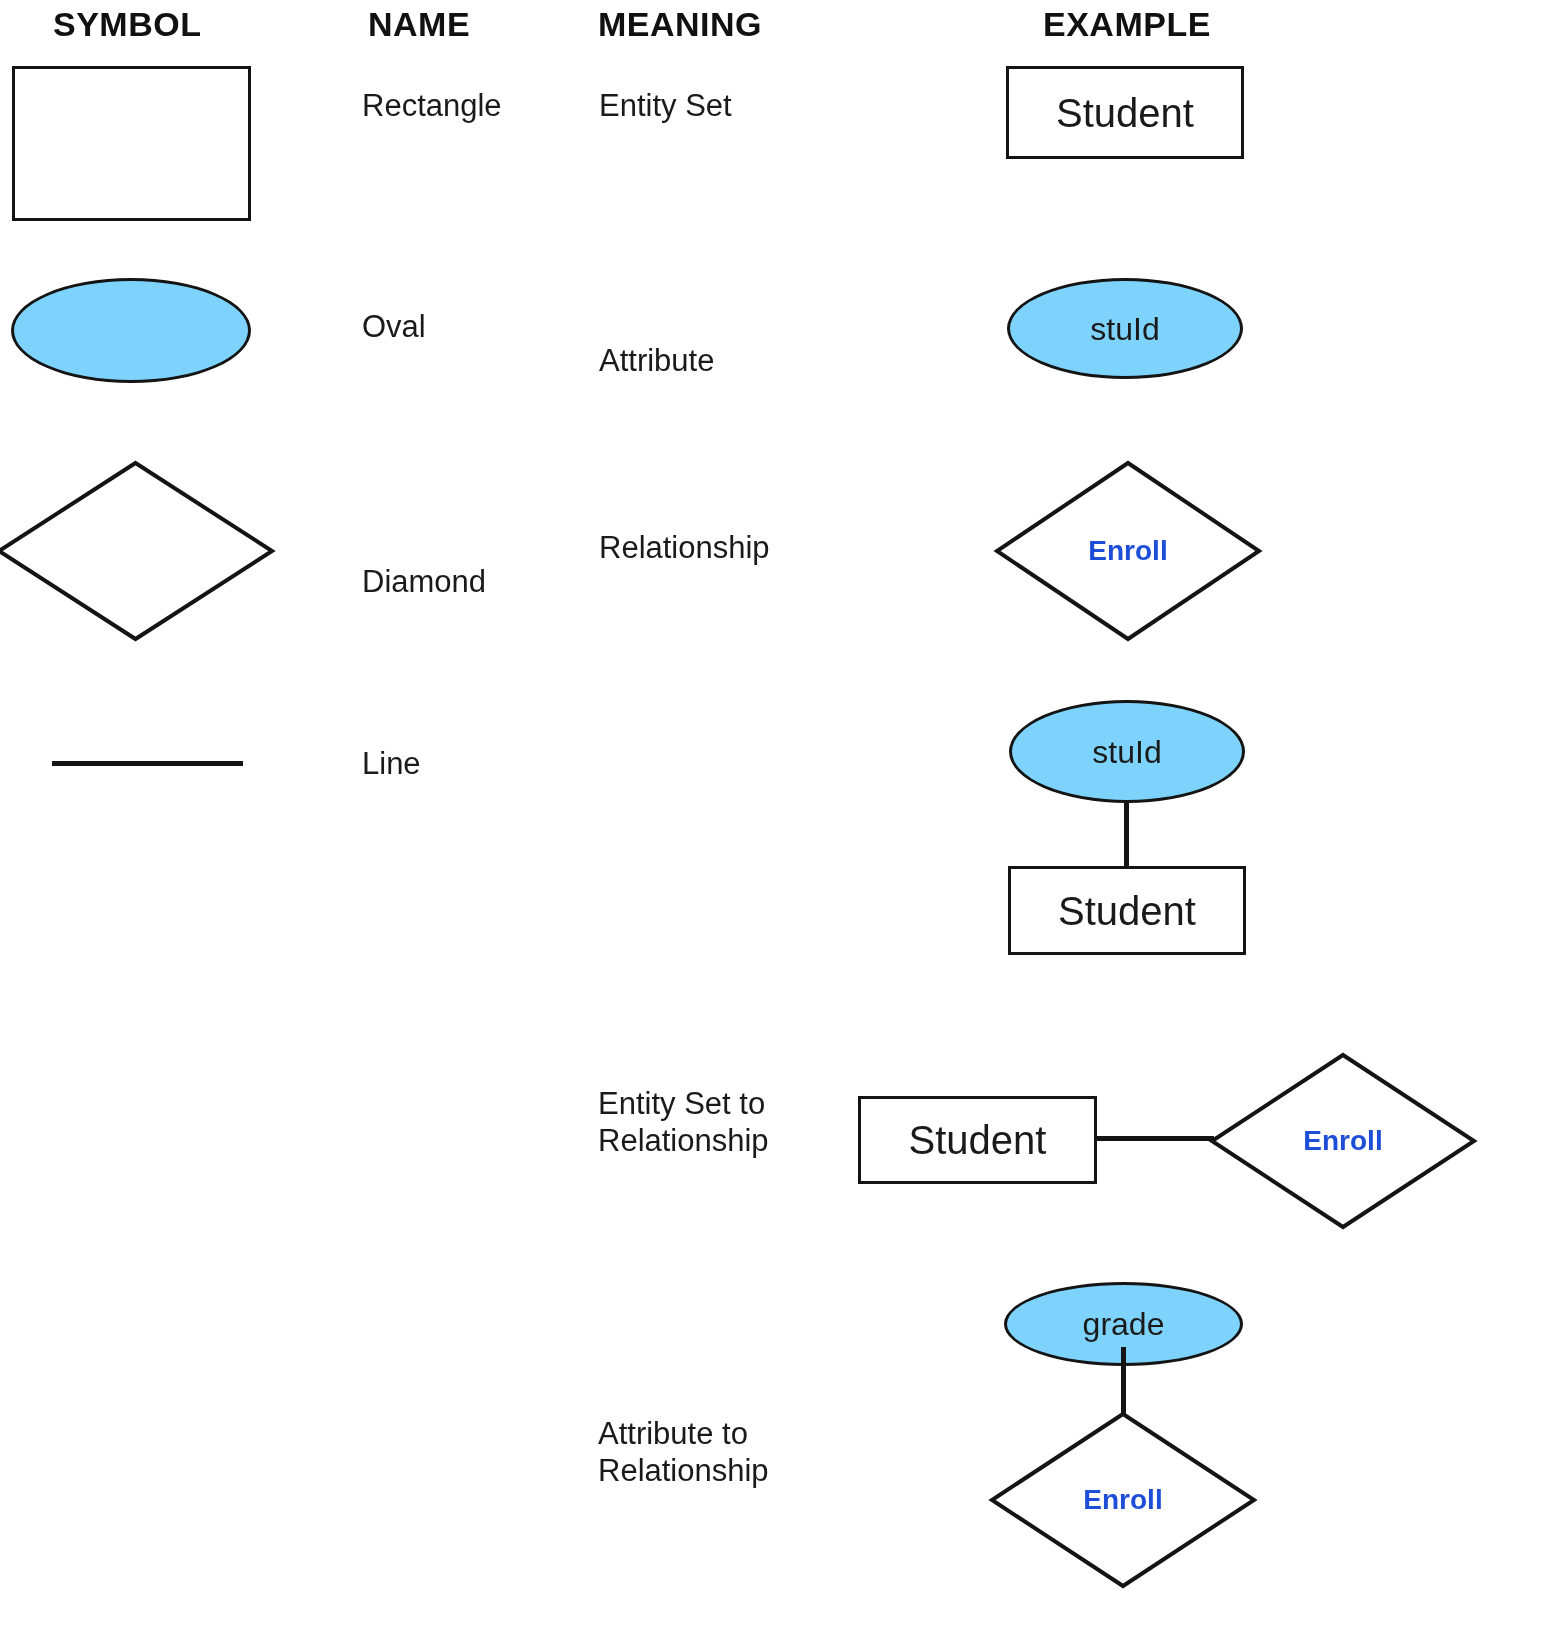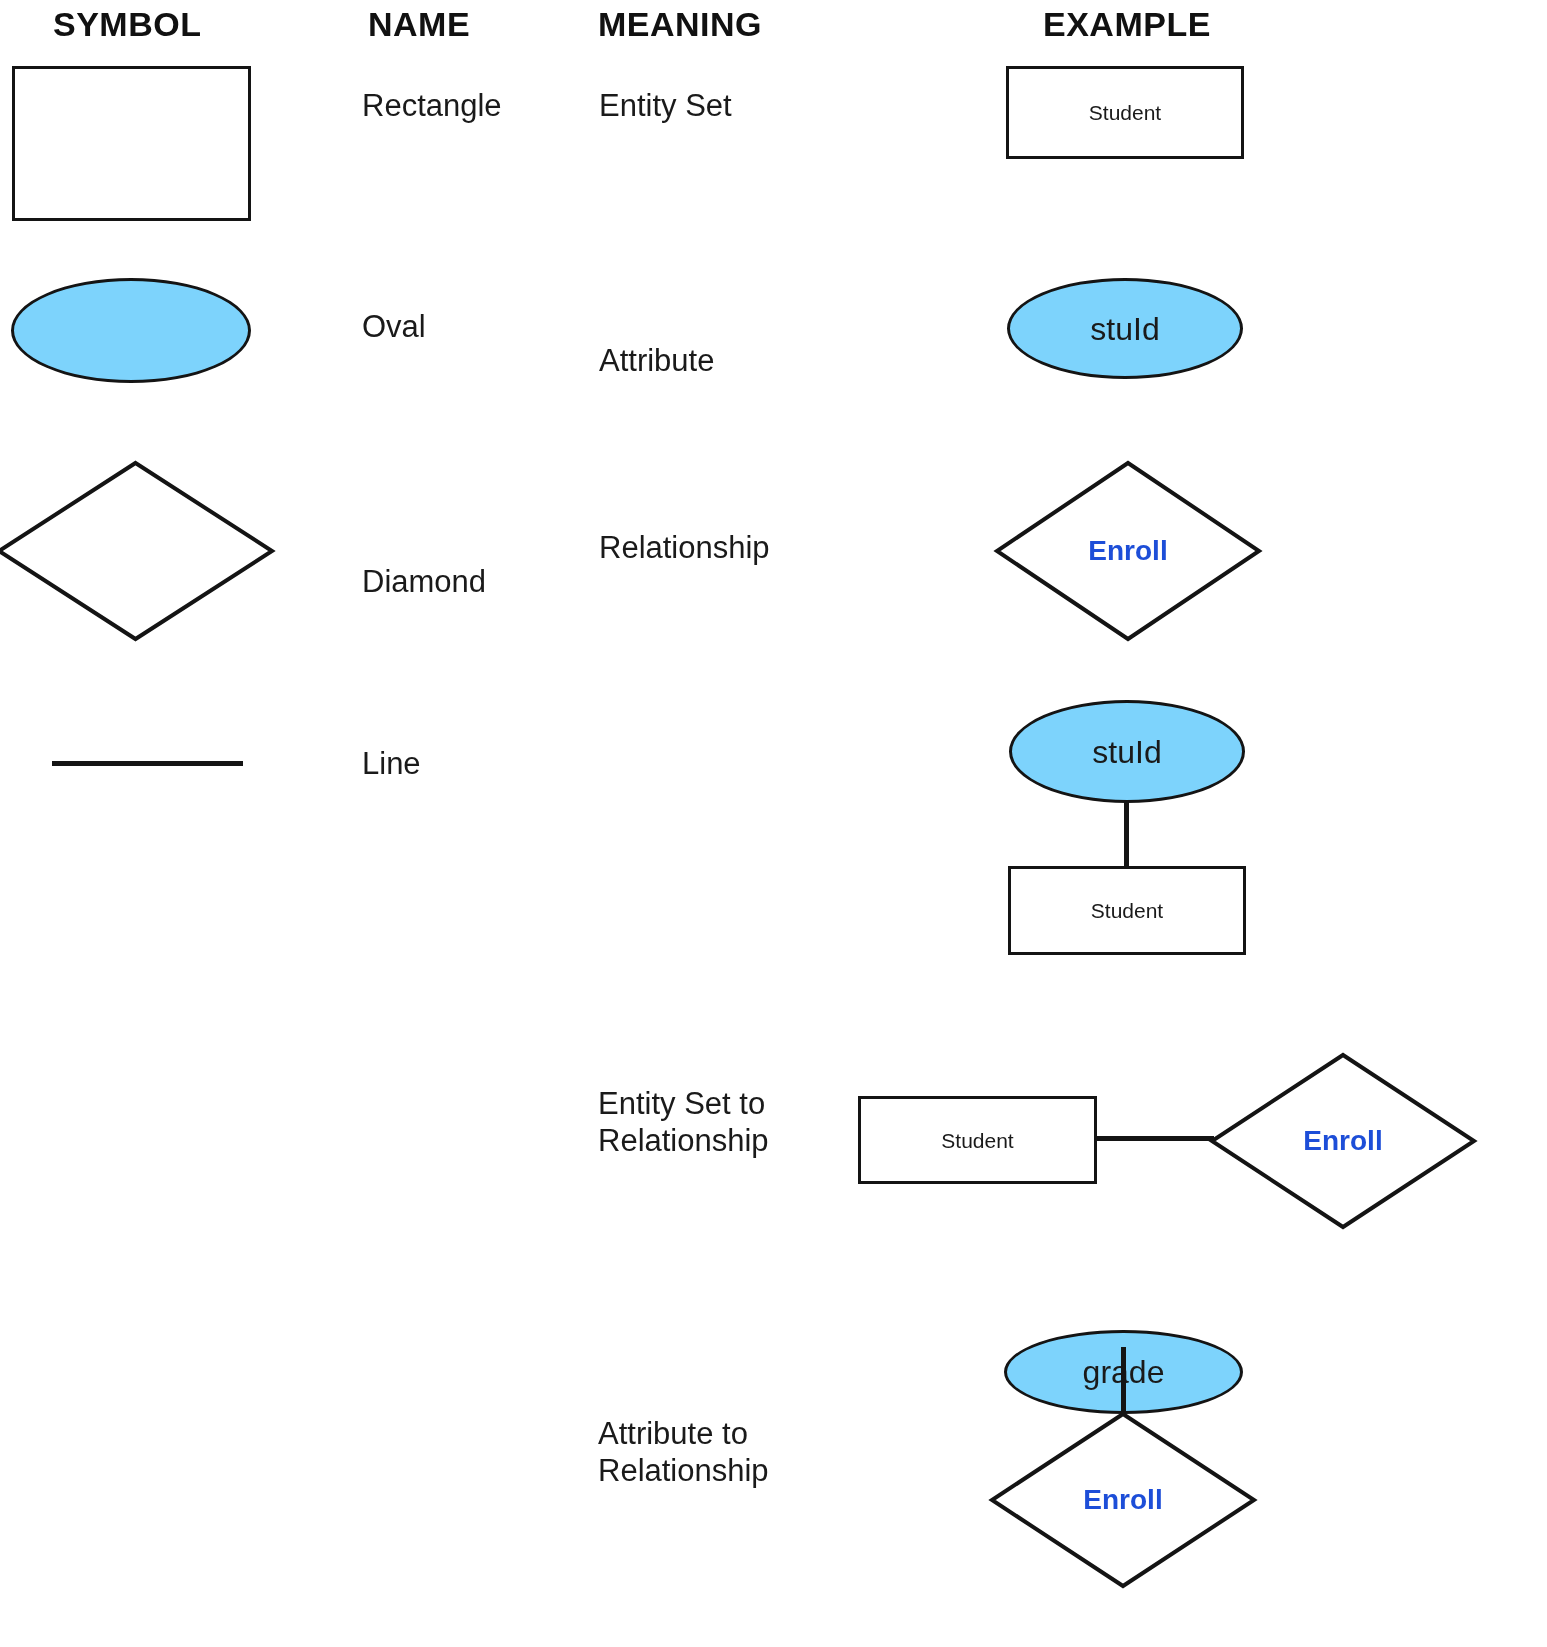--- a/index.html
+++ b/index.html
@@ -67,7 +67,7 @@
     justify-content: center;
   }
   .er-rect .shape-label {
-    font-size: 21px;
+    font-size: 40px;
     color: #1a1a1a;
     line-height: 1;
   }

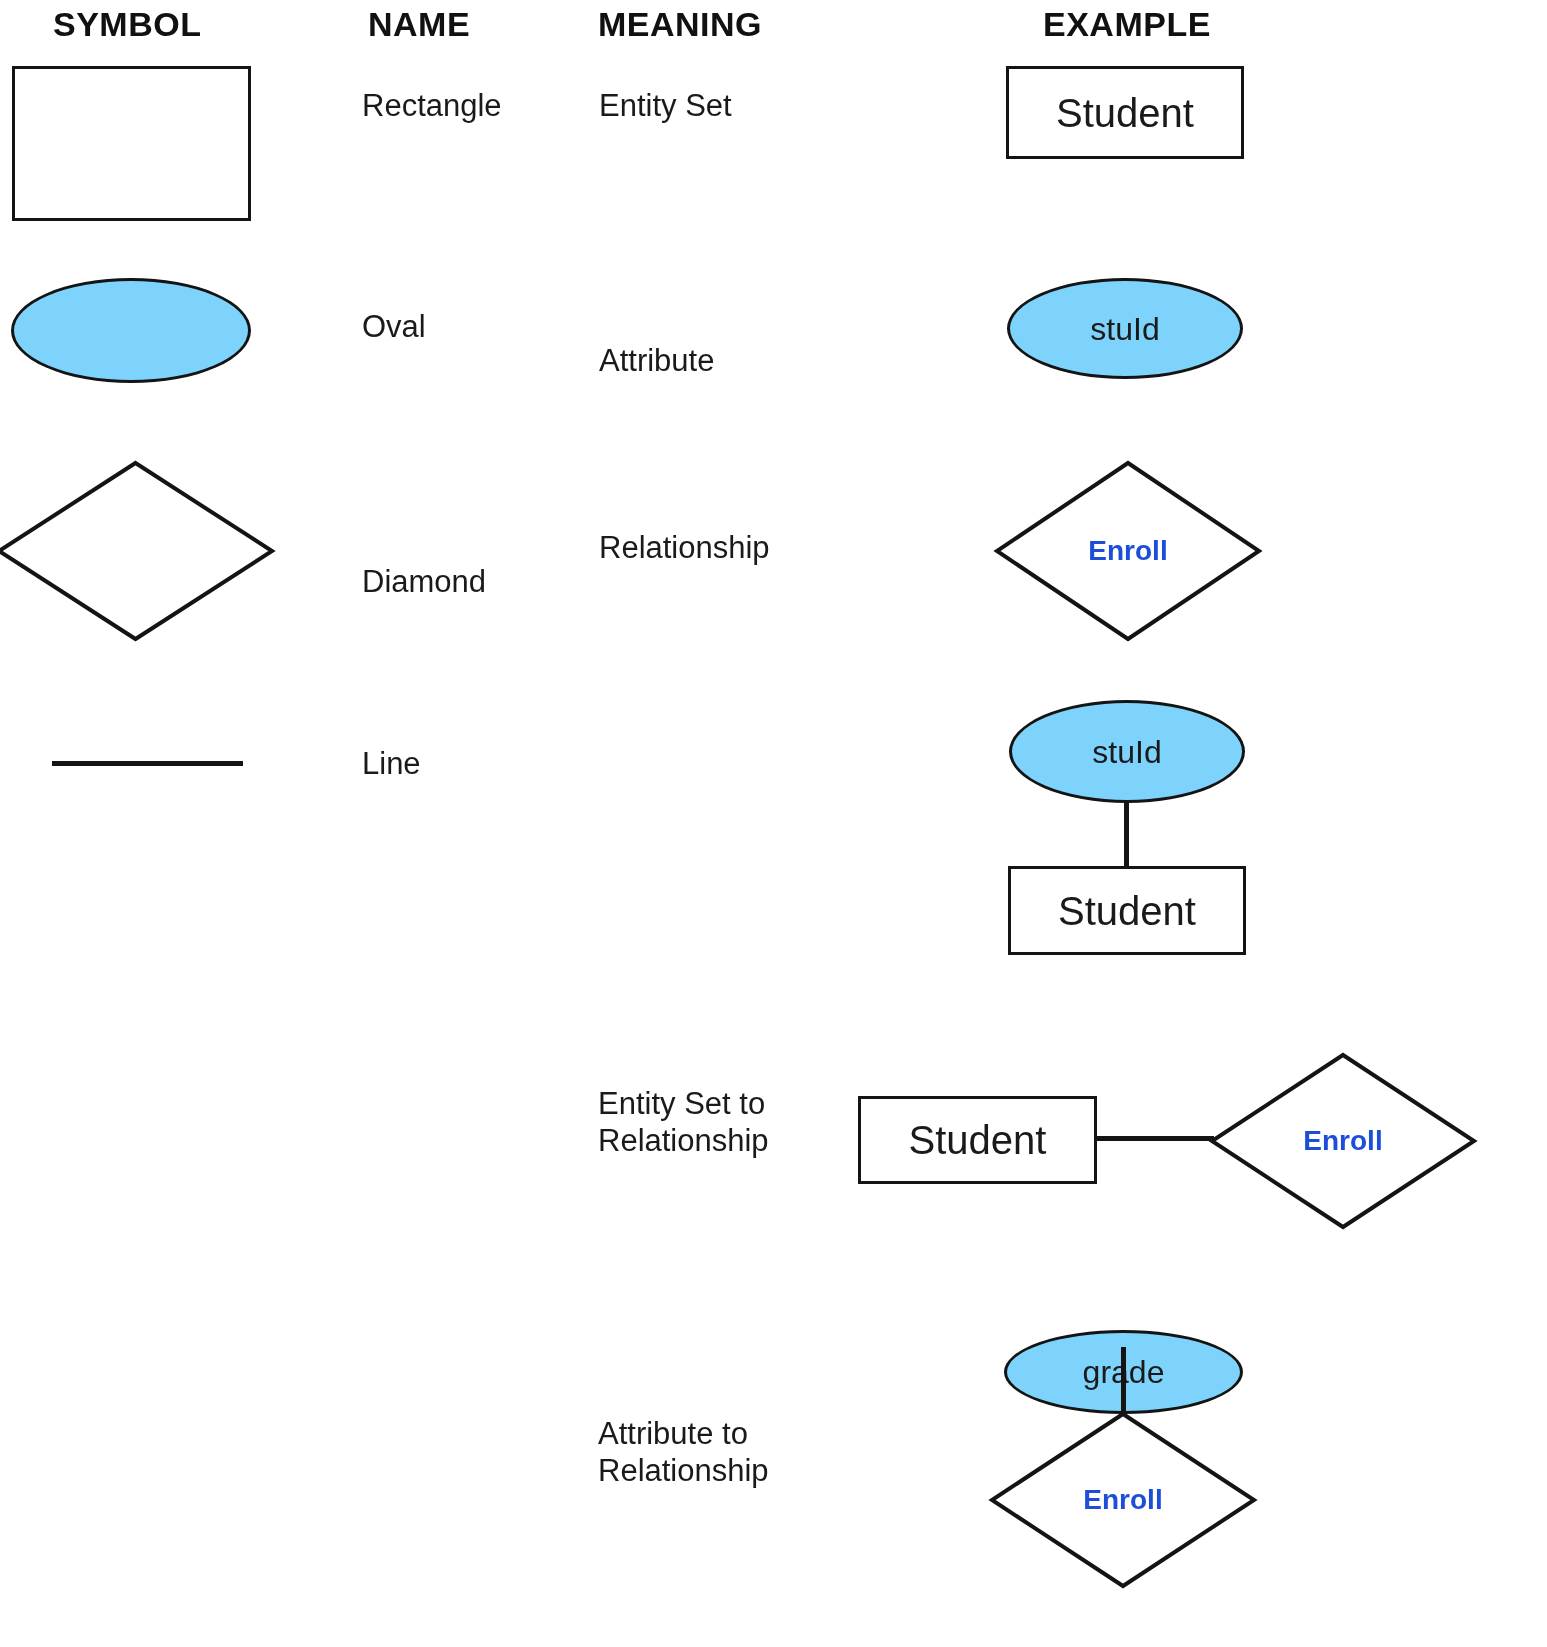--- a/index.html
+++ b/index.html
@@ -135,7 +135,7 @@
   .ex-line-link-2    { left: 1094px; top: 1136px; width: 120px; }
   .ex-diamond-enroll-2 { left: 1210px; top: 1053px; }
 
-  .ex-oval-grade     { left: 1004px; top: 1330px; width: 239px; height: 84px; }
+  .ex-oval-grade     { left: 1004px; top: 1282px; width: 239px; height: 84px; }
   .ex-line-link-3    { left: 1121px; top: 1347px; height: 68px; }
   .ex-diamond-enroll-3 { left: 990px; top: 1412px; }
 </style>

